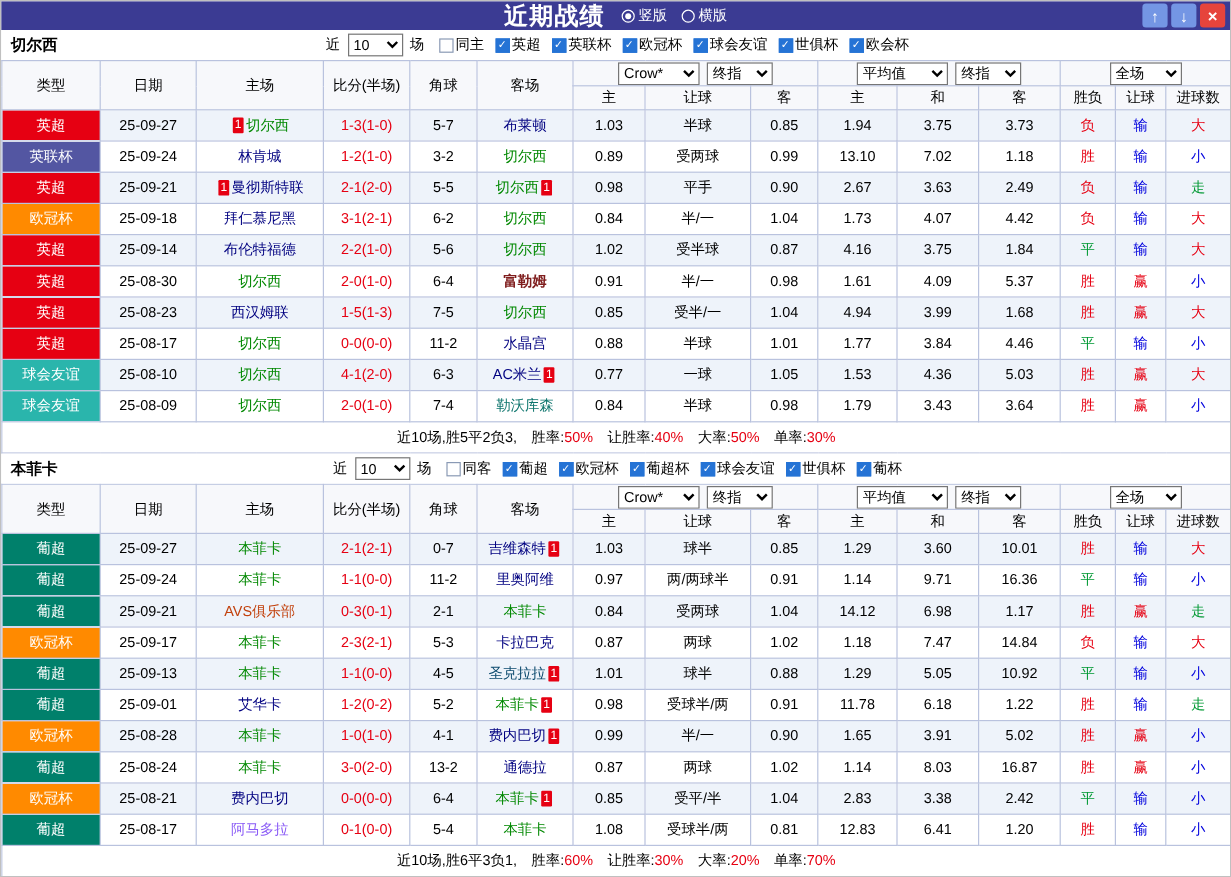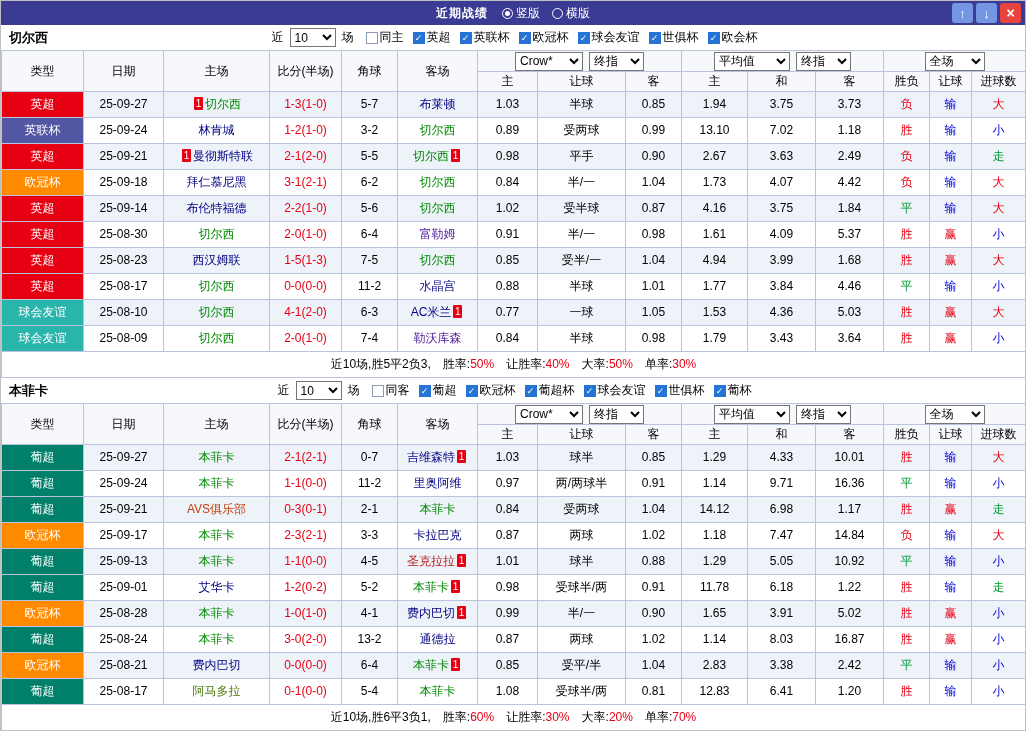--- a/index.html
+++ b/index.html
@@ -9,7 +9,7 @@
   
   .titlebar { height:24px; background:#3b3b93; position:relative; display:flex; align-items:center; justify-content:center; color:#fff; }
   .title-group { display:flex; align-items:center; gap:14px; }
-  .tb-title { font-size:12px; font-weight:bold; letter-spacing:1px; }
+  .tb-title { font-size:20px; font-weight:bold; letter-spacing:1px; }
   .radio-wrap { display:flex; align-items:center; gap:12px; font-size:12px; }
   .radio-wrap label { display:flex; align-items:center; cursor:pointer; }
   .radio { width:11px; height:11px; border:1px solid #fff; border-radius:50%; display:inline-block; position:relative; margin-right:3px; }

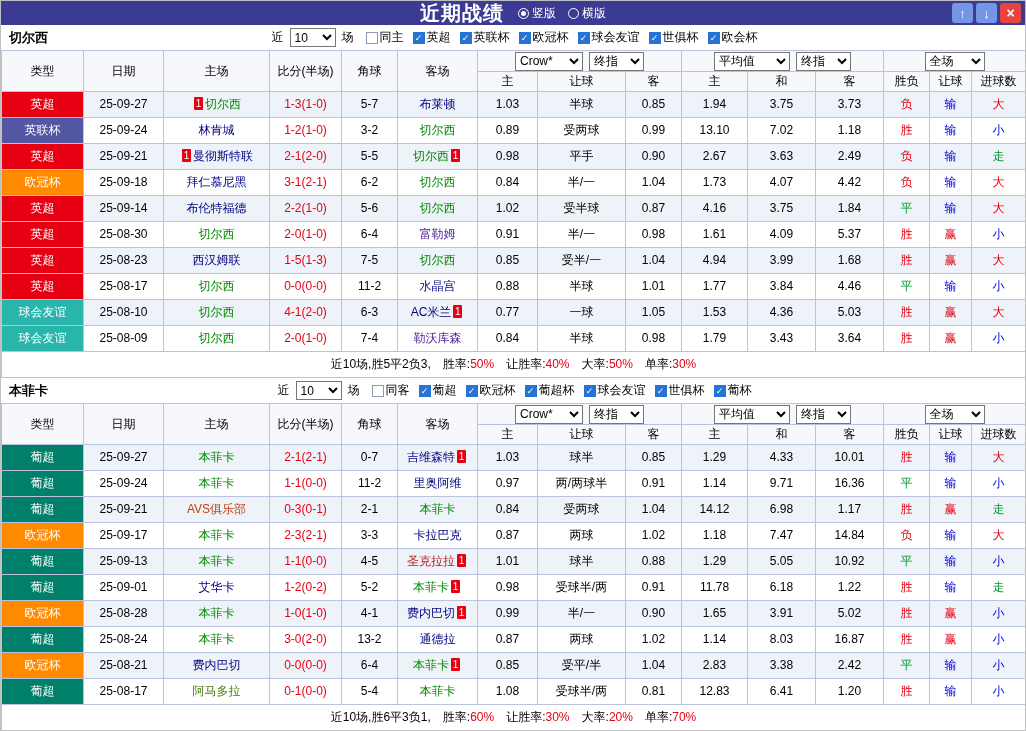--- a/index.html
+++ b/index.html
@@ -239,7 +239,7 @@
             <td><span class="tname" style="color: rgb(0, 136, 0);">切尔西</span></td>
             <td class="score">2-0(1-0)</td>
             <td>6-4</td>
-            <td><span class="tname" style="color: #4c1d95;">富勒姆</span></td>
+            <td><span class="tname" style="color: #7f1d1d; font-weight: bold;">富勒姆</span></td>
             <td>0.91</td>
             <td>半/一</td>
             <td>0.98</td>

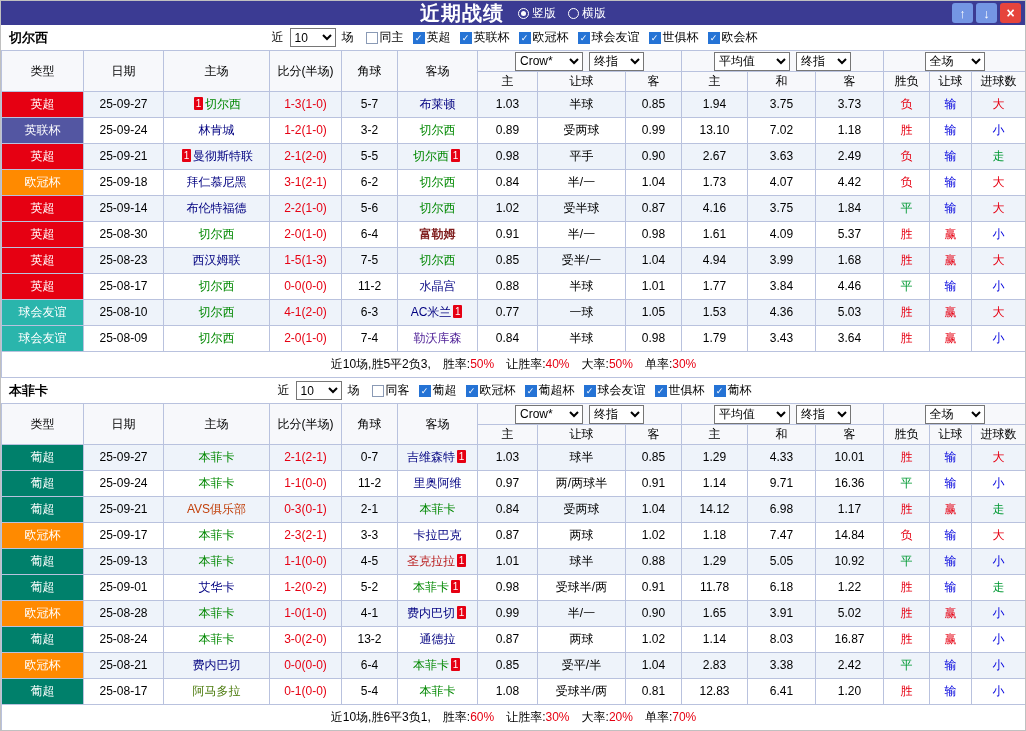--- a/index.html
+++ b/index.html
@@ -307,7 +307,7 @@
             <td><span class="tname" style="color: rgb(0, 136, 0);">切尔西</span></td>
             <td class="score">2-0(1-0)</td>
             <td>7-4</td>
-            <td><span class="tname" style="color: #4c1d95;">勒沃库森</span></td>
+            <td><span class="tname" style="color: #0f766e;">勒沃库森</span></td>
             <td>0.84</td>
             <td>半球</td>
             <td>0.98</td>

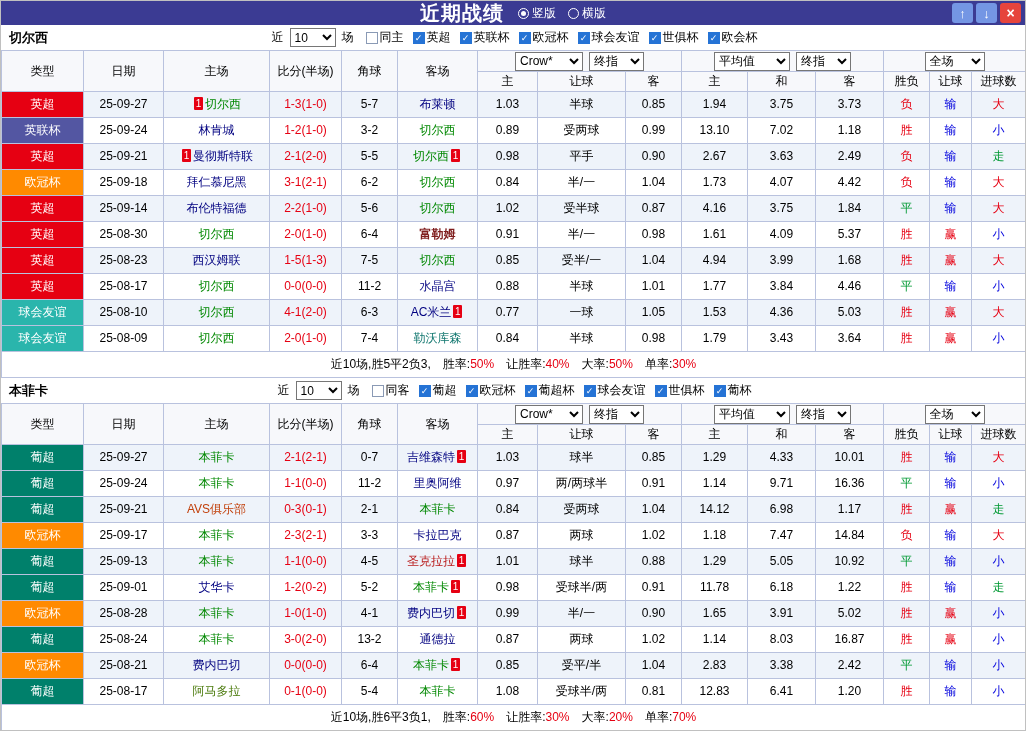--- a/index.html
+++ b/index.html
@@ -413,7 +413,7 @@
             <td>球半</td>
             <td>0.85</td>
             <td>1.29</td>
-            <td>4.33</td>
+            <td>3.60</td>
             <td>10.01</td>
             <td style="color: rgb(230, 0, 18);">胜</td>
             <td style="color: rgb(0, 0, 221);">输</td>

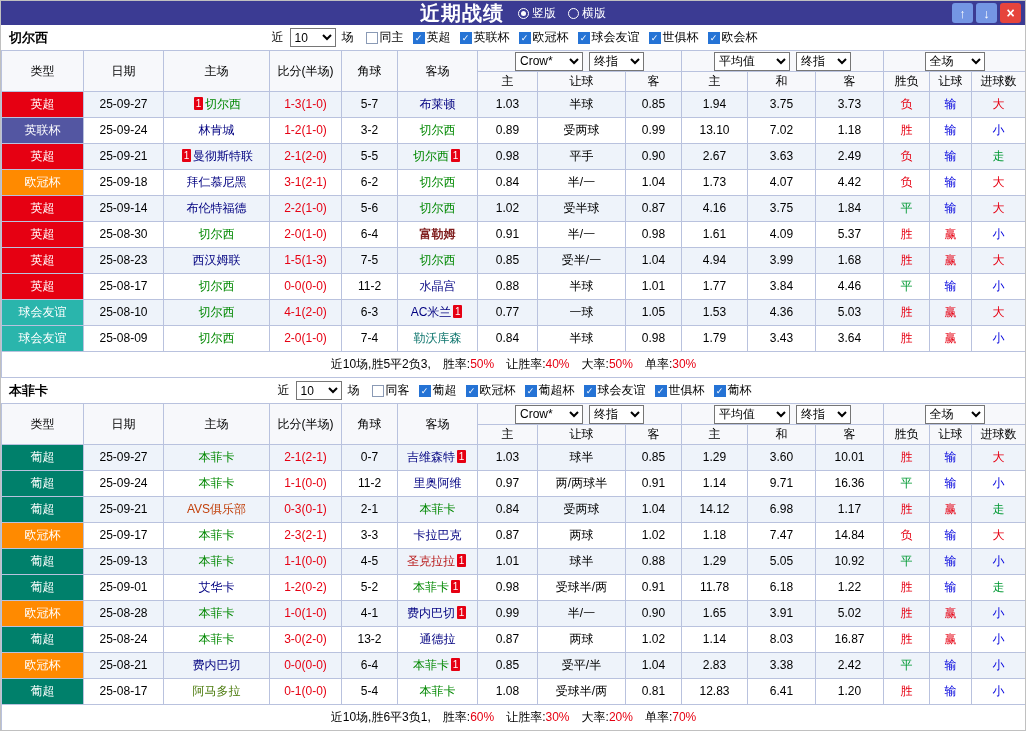--- a/index.html
+++ b/index.html
@@ -458,7 +458,7 @@
             <td>25-09-17</td>
             <td><span class="tname" style="color: rgb(0, 136, 0);">本菲卡</span></td>
             <td class="score">2-3(2-1)</td>
-            <td>3-3</td>
+            <td>5-3</td>
             <td><span class="tname" style="color: rgb(0, 0, 128);">卡拉巴克</span></td>
             <td>0.87</td>
             <td>两球</td>

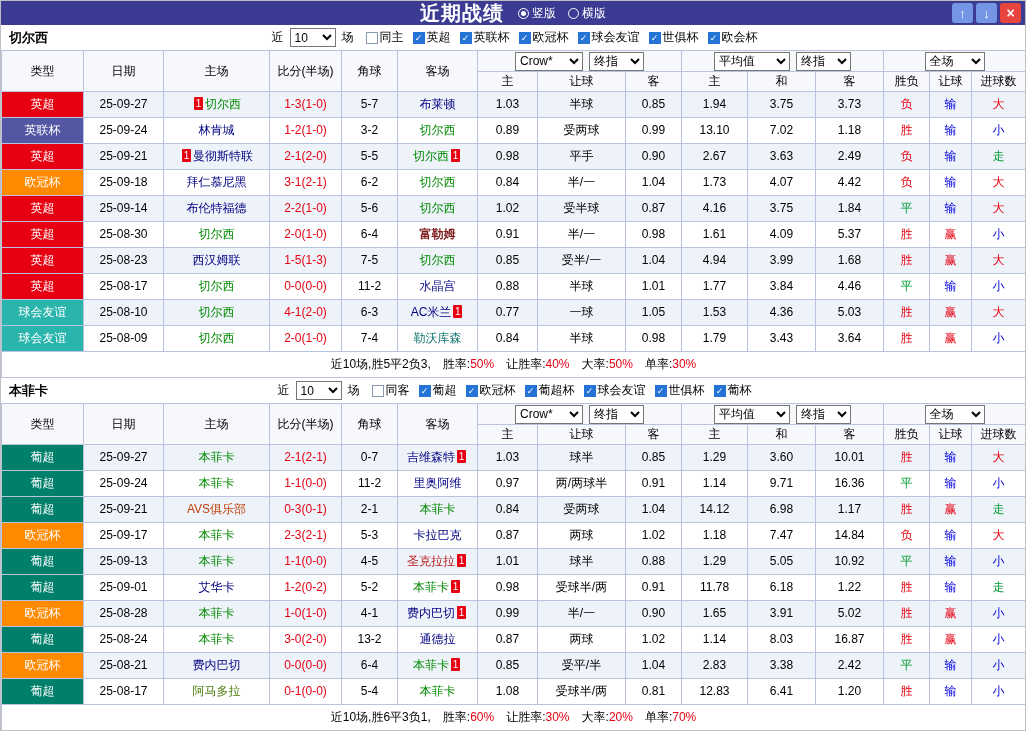--- a/index.html
+++ b/index.html
@@ -476,7 +476,7 @@
             <td><span class="tname" style="color: rgb(0, 136, 0);">本菲卡</span></td>
             <td class="score">1-1(0-0)</td>
             <td>4-5</td>
-            <td><span class="tname" style="color: #b91c1c;">圣克拉拉</span><span class="badge1">1</span></td>
+            <td><span class="tname" style="color: #0c4a6e;">圣克拉拉</span><span class="badge1">1</span></td>
             <td>1.01</td>
             <td>球半</td>
             <td>0.88</td>

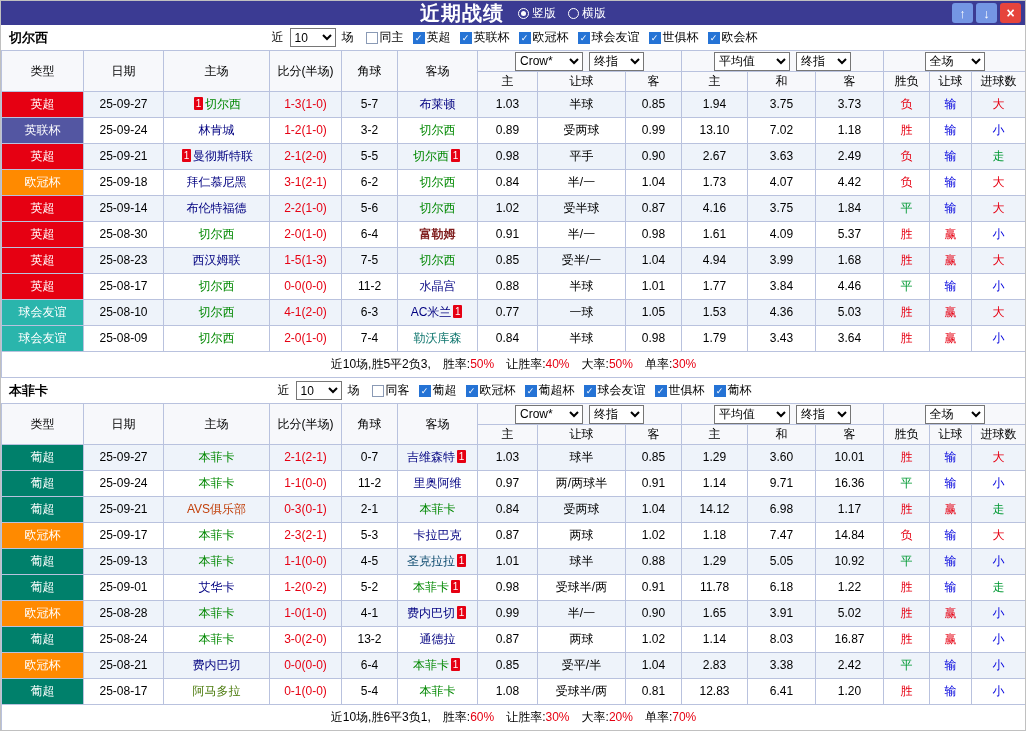--- a/index.html
+++ b/index.html
@@ -558,7 +558,7 @@
           <tr>
             <td class="league" style="background: rgb(0, 128, 107);">葡超</td>
             <td>25-08-17</td>
-            <td><span class="tname" style="color: #4d7c0f; margin-top: 37px;">阿马多拉</span></td>
+            <td><span class="tname" style="color: #8b5cf6; margin-top: 37px;">阿马多拉</span></td>
             <td class="score">0-1(0-0)</td>
             <td>5-4</td>
             <td><span class="tname" style="color: rgb(0, 136, 0);">本菲卡</span></td>

